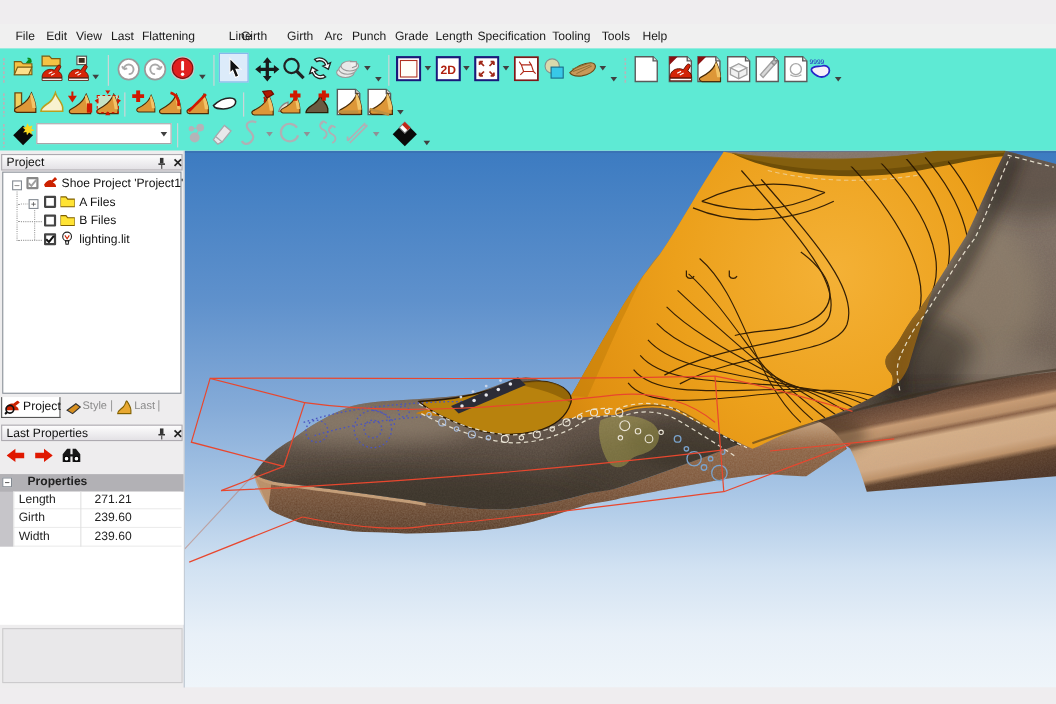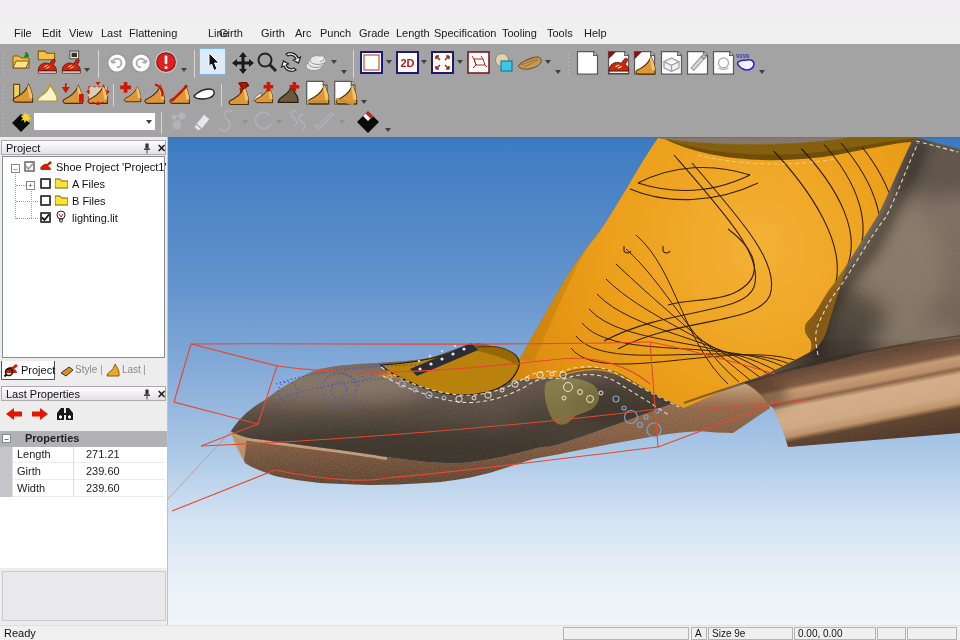--- a/index.html
+++ b/index.html
@@ -16,7 +16,7 @@
 #menubar{position:absolute;left:0;top:22px;width:960px;height:22px;background:#f0f0f0;border-bottom:1px solid #f0f0f0}
 #menubar span{position:absolute;top:5px;font-size:11px;color:#1a1a1a}
 
-#tools{position:absolute;left:0;top:44px;width:960px;height:93px;background:#a3a3a3}
+#tools{position:absolute;left:0;top:44px;width:960px;height:93px;background:#5eead4}
 .sep{position:absolute;width:1px;background:#d8d4d8}
 .grip{position:absolute;width:3px;background-image:radial-gradient(circle,#b8b4b8 1px,transparent 1px);background-size:3px 4px}
 .car{position:absolute;width:0;height:0;border-left:3px solid transparent;border-right:3px solid transparent;border-top:4px solid #404040}

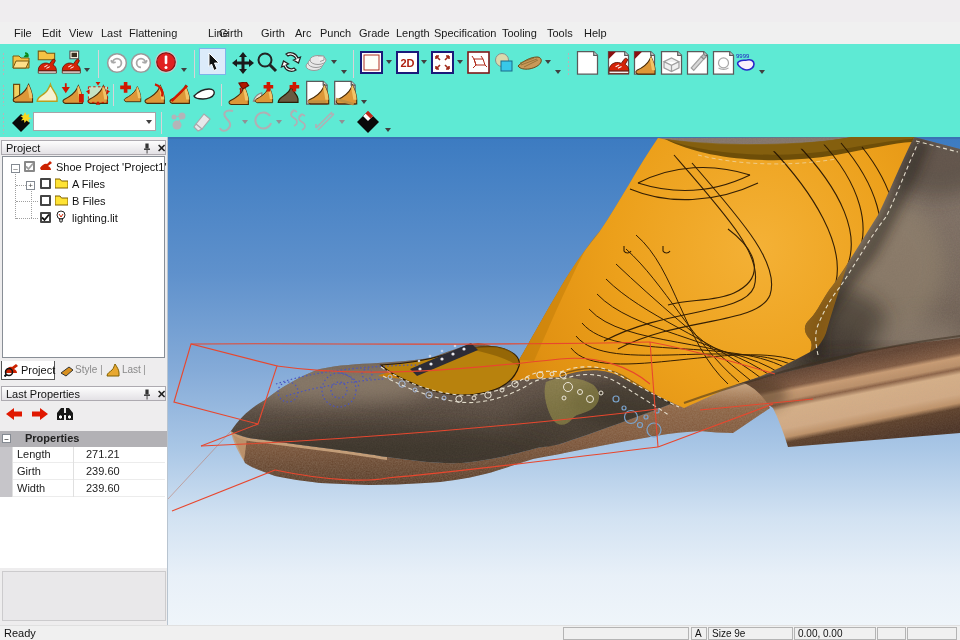--- a/index.html
+++ b/index.html
@@ -643,15 +643,6 @@
   </g>
   </svg>
   </div>
-  <div id="statusbar">
-    <span style="position:absolute;left:4px;top:1px">Ready</span>
-    <div class="scell" style="left:563px;width:126px"></div>
-    <div class="scell" style="left:691px;width:16px">A</div>
-    <div class="scell" style="left:708px;width:85px">Size 9e</div>
-    <div class="scell" style="left:794px;width:82px">0.00, 0.00</div>
-    <div class="scell" style="left:877px;width:29px"></div>
-    <div class="scell" style="left:907px;width:50px"></div>
-  </div>
 </div>
 
 </body></html>

